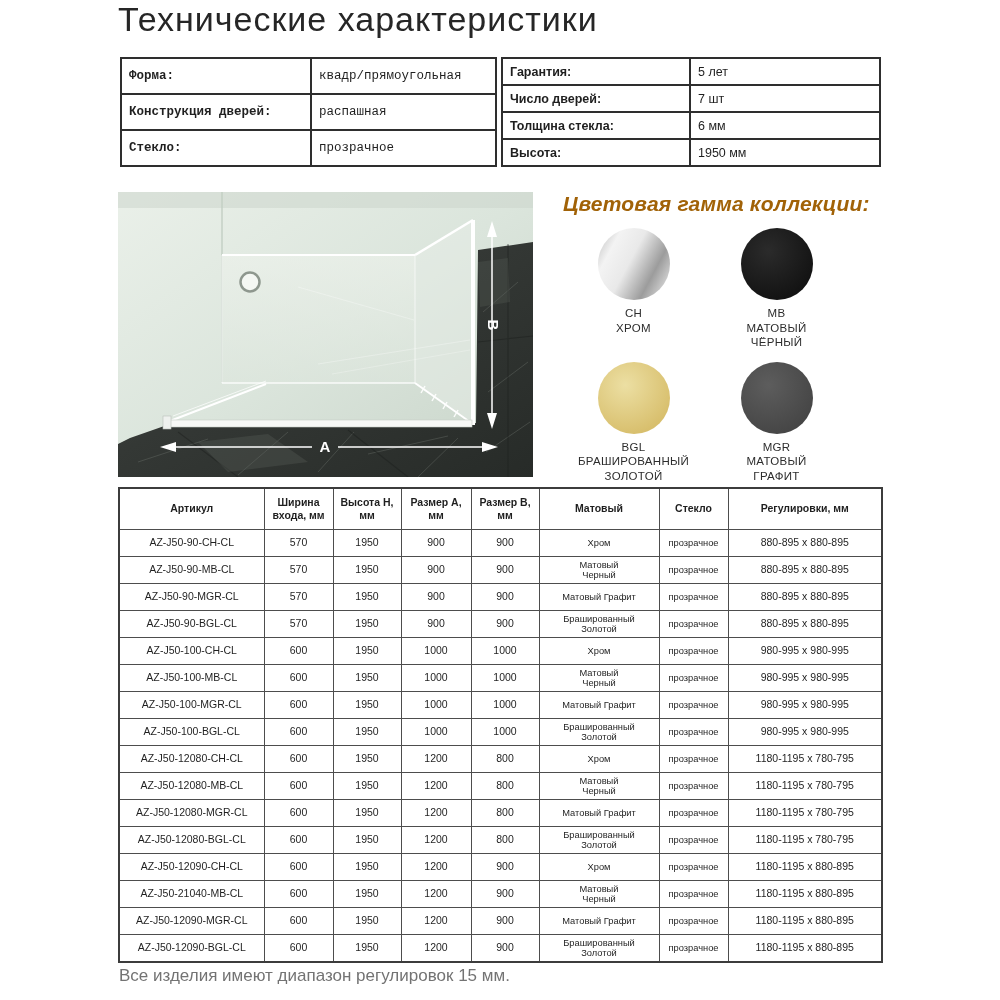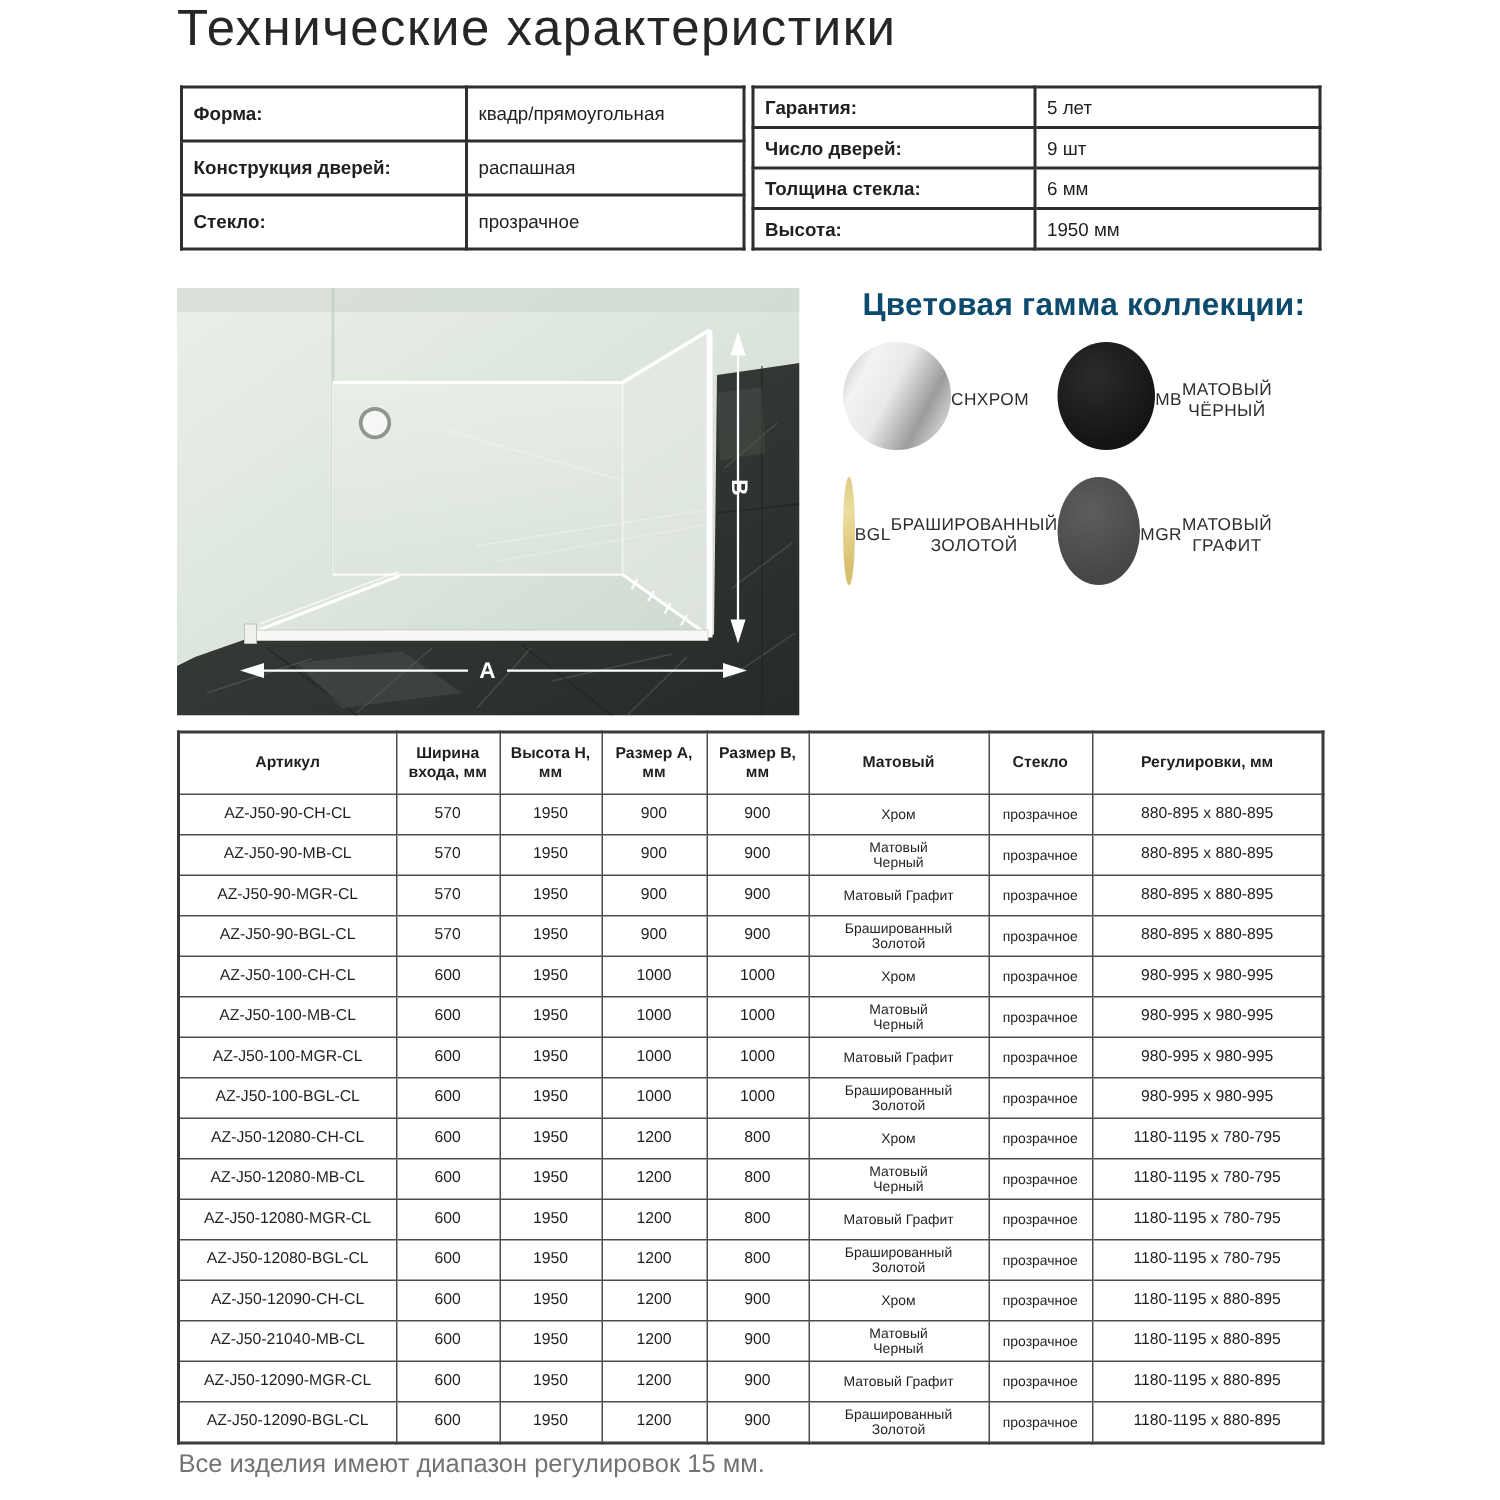--- a/index.html
+++ b/index.html
@@ -14,7 +14,7 @@
   table.spec td{border:2px solid #2e2e2e;height:25px;font-size:12.5px;padding:0 4px 0 7px;
                 vertical-align:middle;color:#1f1f1f;overflow:hidden;}
   table.spec td.lbl{font-weight:bold;}
-  #spec-left{width:375px;}
+  #spec-left{width:375px;font-family:Liberation Mono, monospace;}
   #spec-right{width:378px;}
 
   .photo{position:absolute;left:118px;top:192px;width:415px;height:285px;}

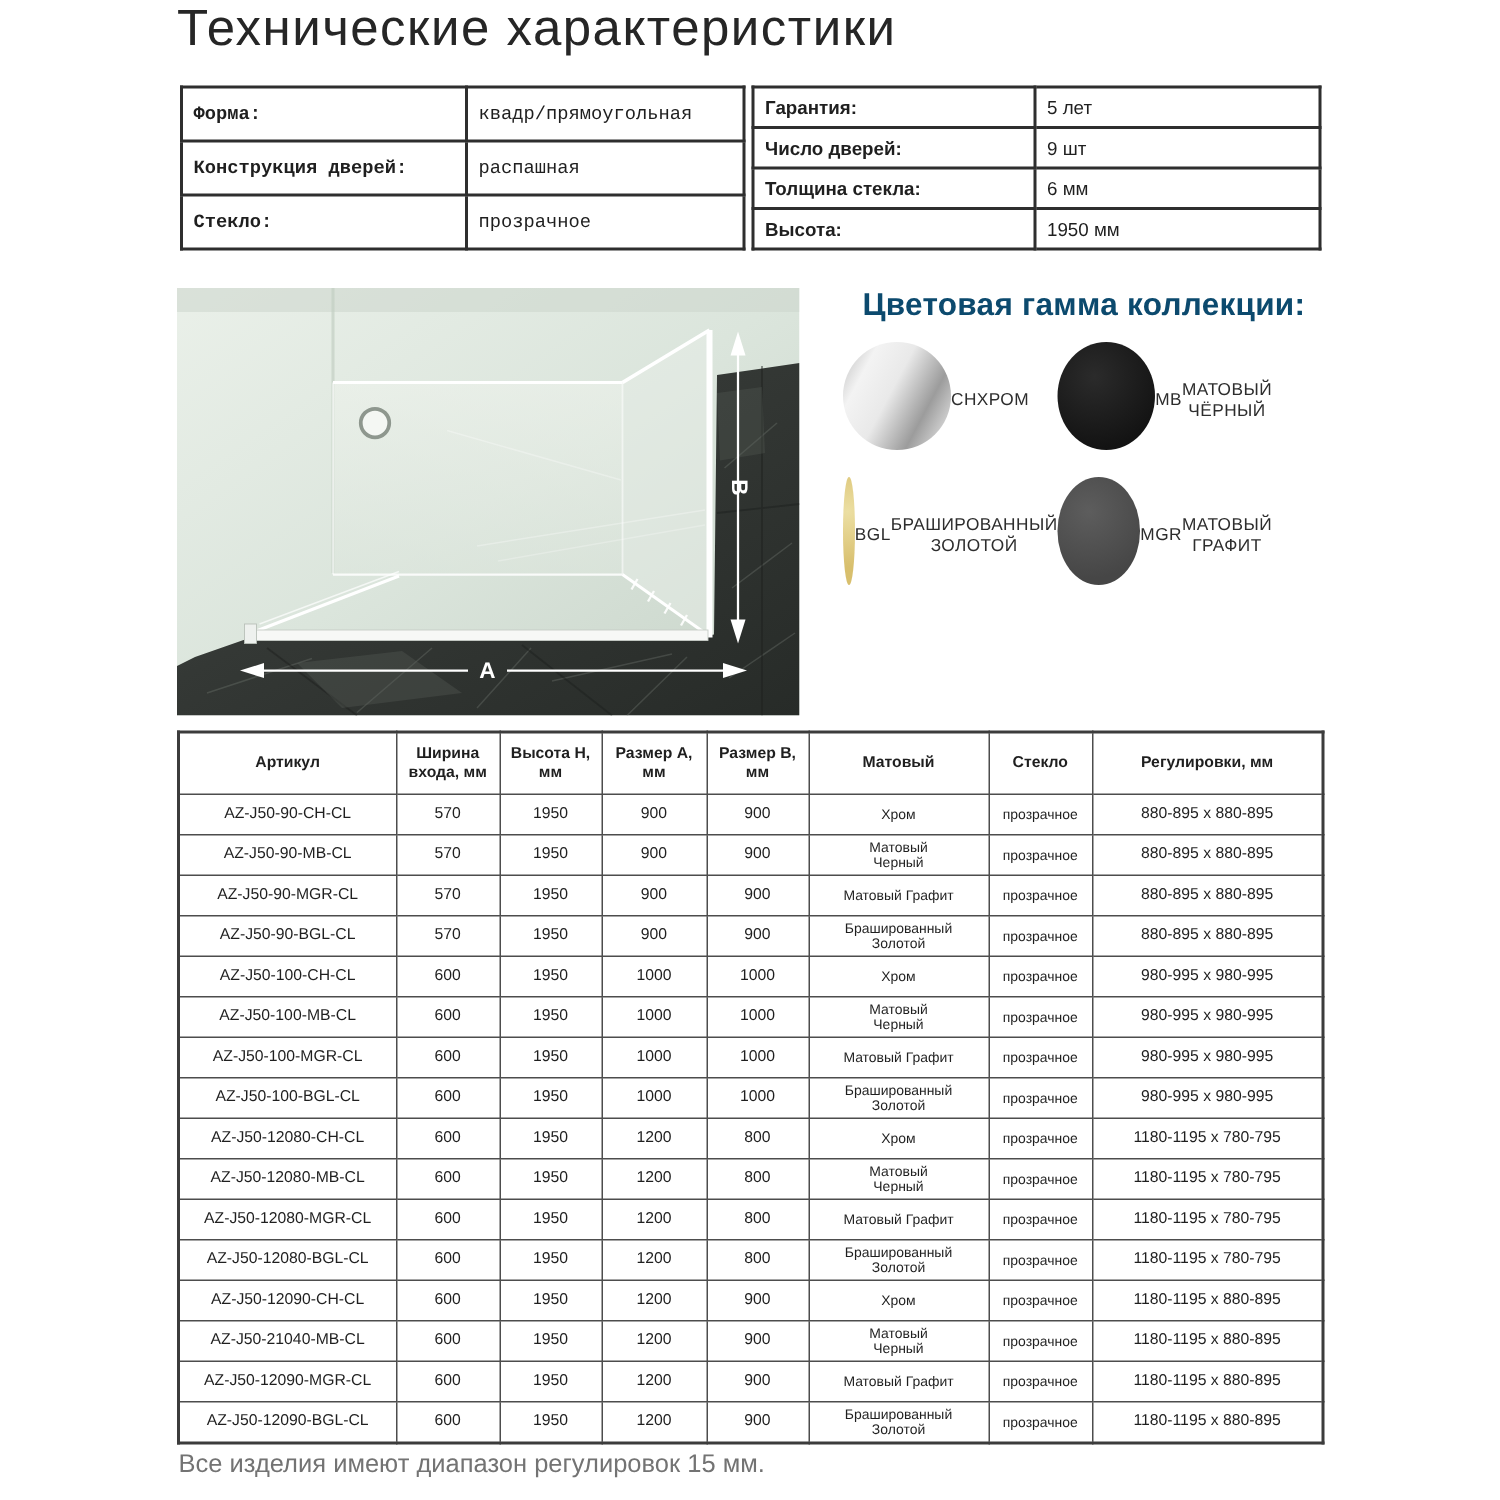--- a/index.html
+++ b/index.html
@@ -78,7 +78,7 @@
           </tr>
           <tr>
             <td class="lbl">Число дверей:</td>
-            <td class="val">9 шт</td>
+            <td class="val">7 шт</td>
           </tr>
           <tr>
             <td class="lbl">Толщина стекла:</td>

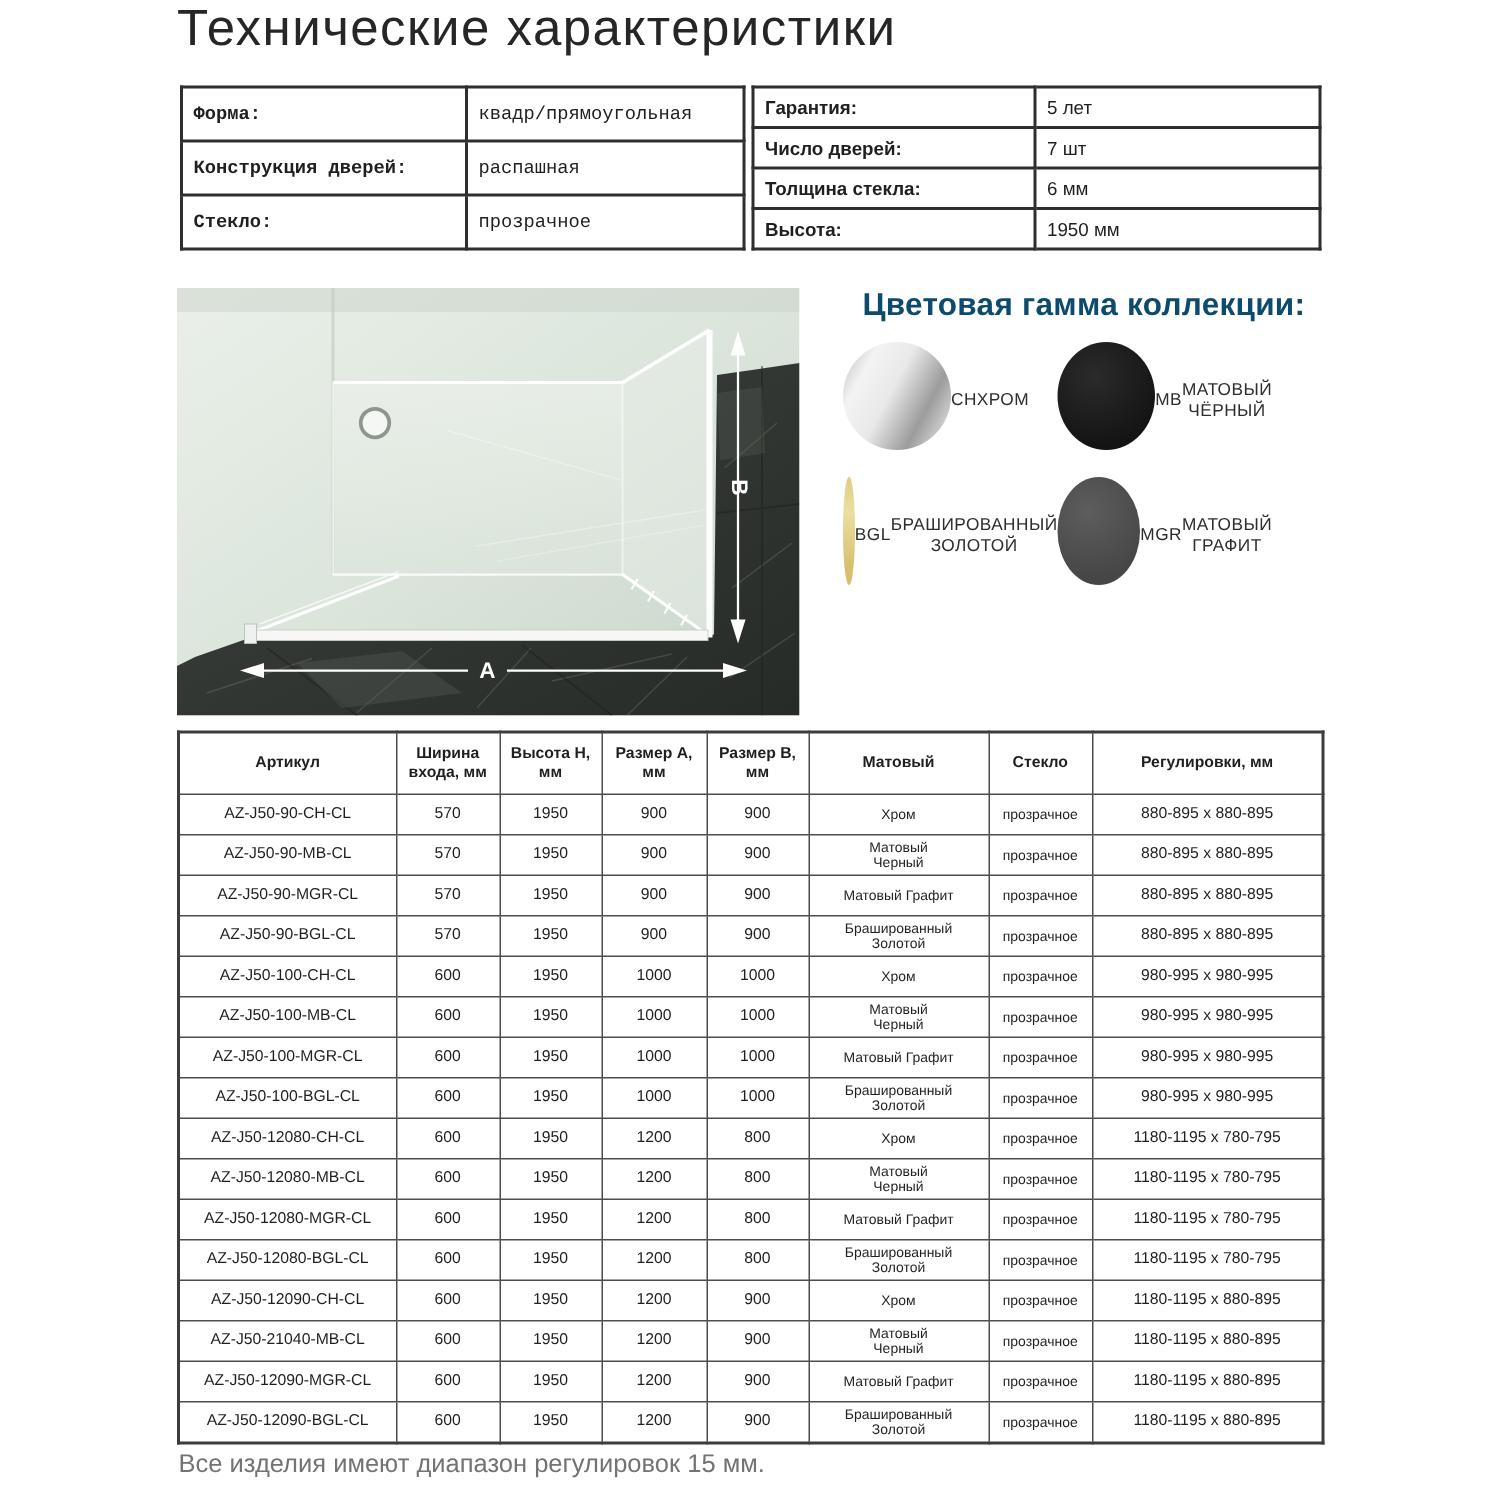--- a/index.html
+++ b/index.html
@@ -19,8 +19,8 @@
 
   .photo{position:absolute;left:118px;top:192px;width:415px;height:285px;}
 
-  .colors-title{position:absolute;left:575px;top:192px;font-size:21px;font-weight:bold;
-                color:#0c4a6e;letter-spacing:.2px;}
+  .colors-title{position:absolute;left:563px;top:192px;font-size:21px;font-weight:bold;
+                color:#a16207;letter-spacing:.2px;font-style:italic;}
   .swatches{position:absolute;left:562px;top:228px;width:286px;display:grid;
             grid-template-columns:143px 143px;row-gap:12px;justify-items:center;}
   .swatch{display:flex;flex-direction:row;align-items:center;width:143px;}

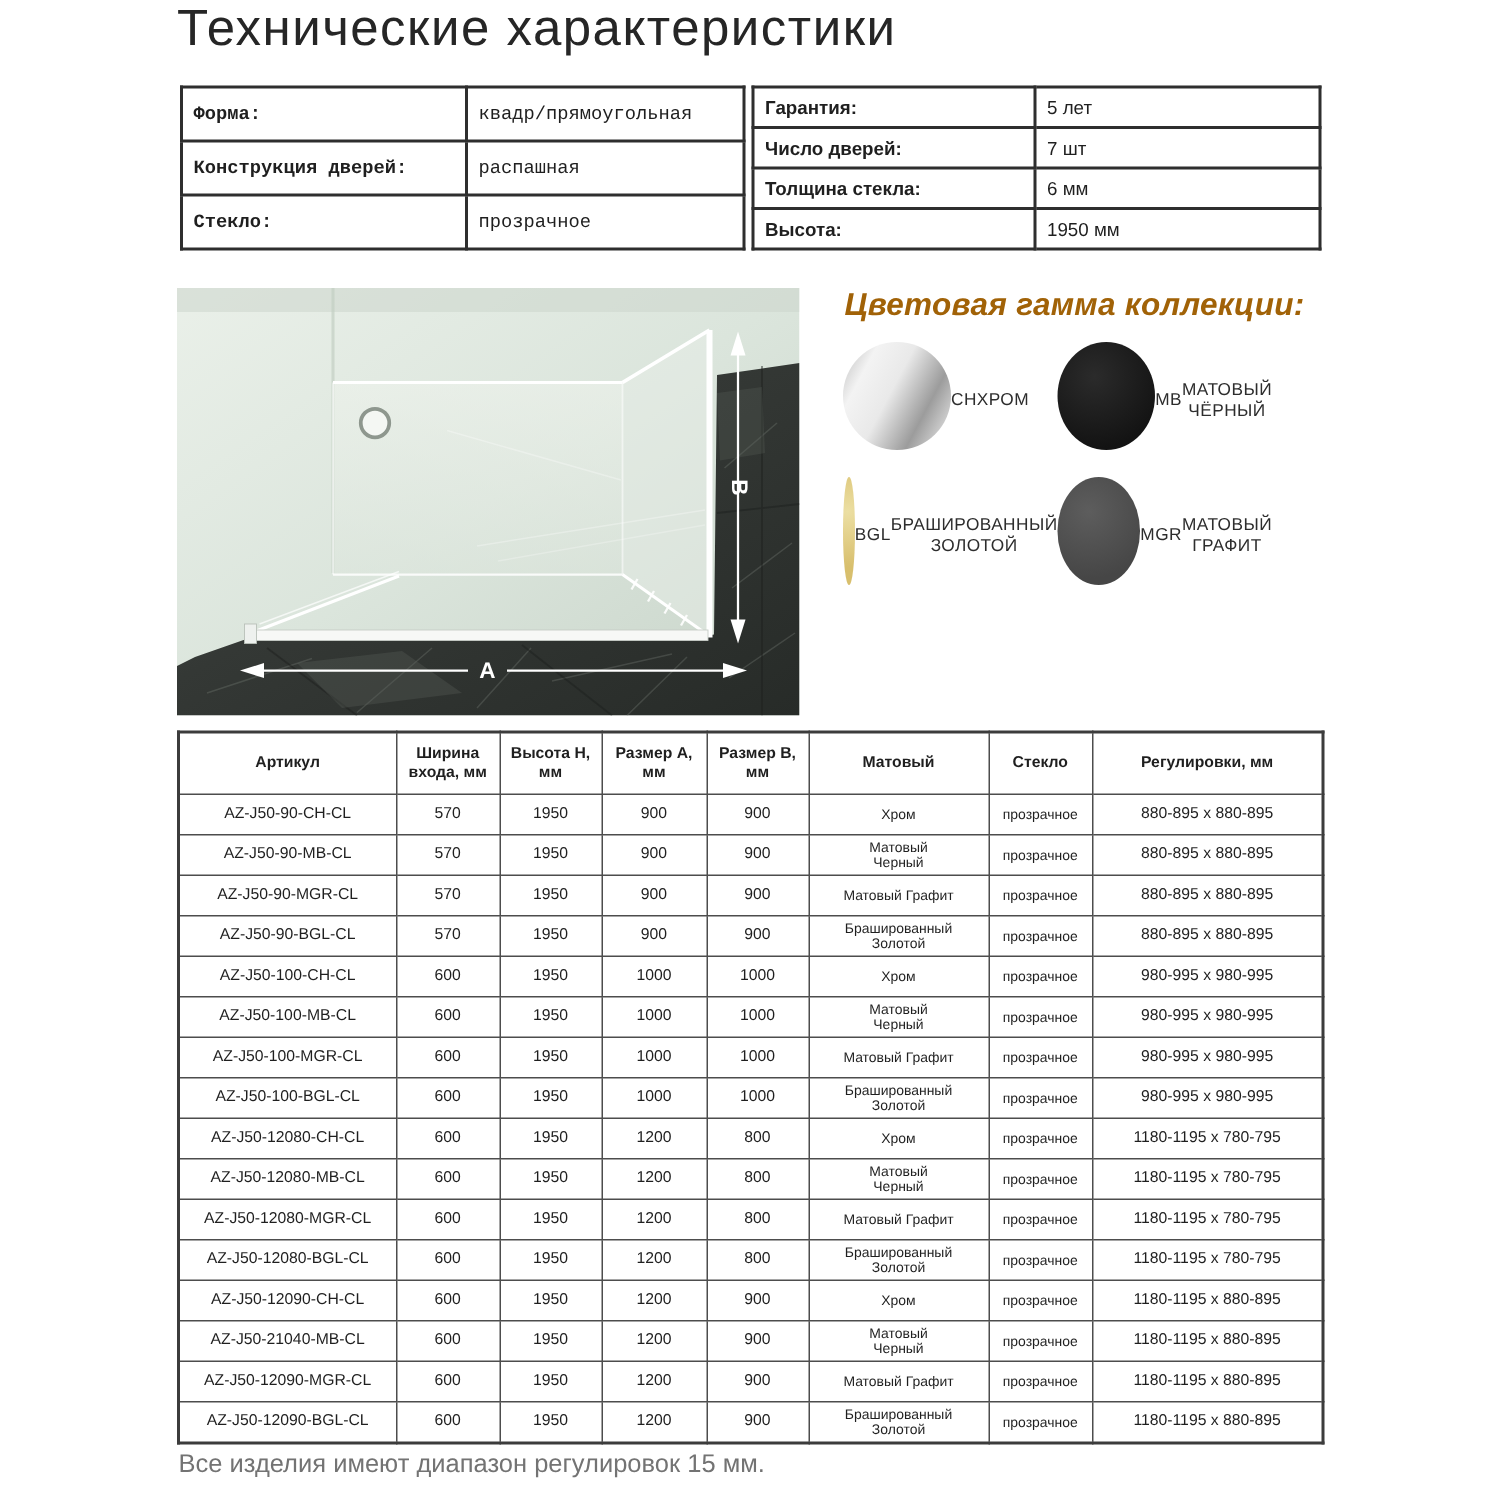--- a/index.html
+++ b/index.html
@@ -23,7 +23,7 @@
                 color:#a16207;letter-spacing:.2px;font-style:italic;}
   .swatches{position:absolute;left:562px;top:228px;width:286px;display:grid;
             grid-template-columns:143px 143px;row-gap:12px;justify-items:center;}
-  .swatch{display:flex;flex-direction:row;align-items:center;width:143px;}
+  .swatch{display:flex;flex-direction:column;align-items:center;width:143px;}
   .swatch .circle{width:72px;height:72px;border-radius:50%;margin-bottom:6px;}
   .swatch .code,.swatch .name{font-size:11.5px;line-height:14.5px;text-align:center;
             color:#2d2d2d;white-space:pre-line;letter-spacing:.3px;font-weight:500;}

